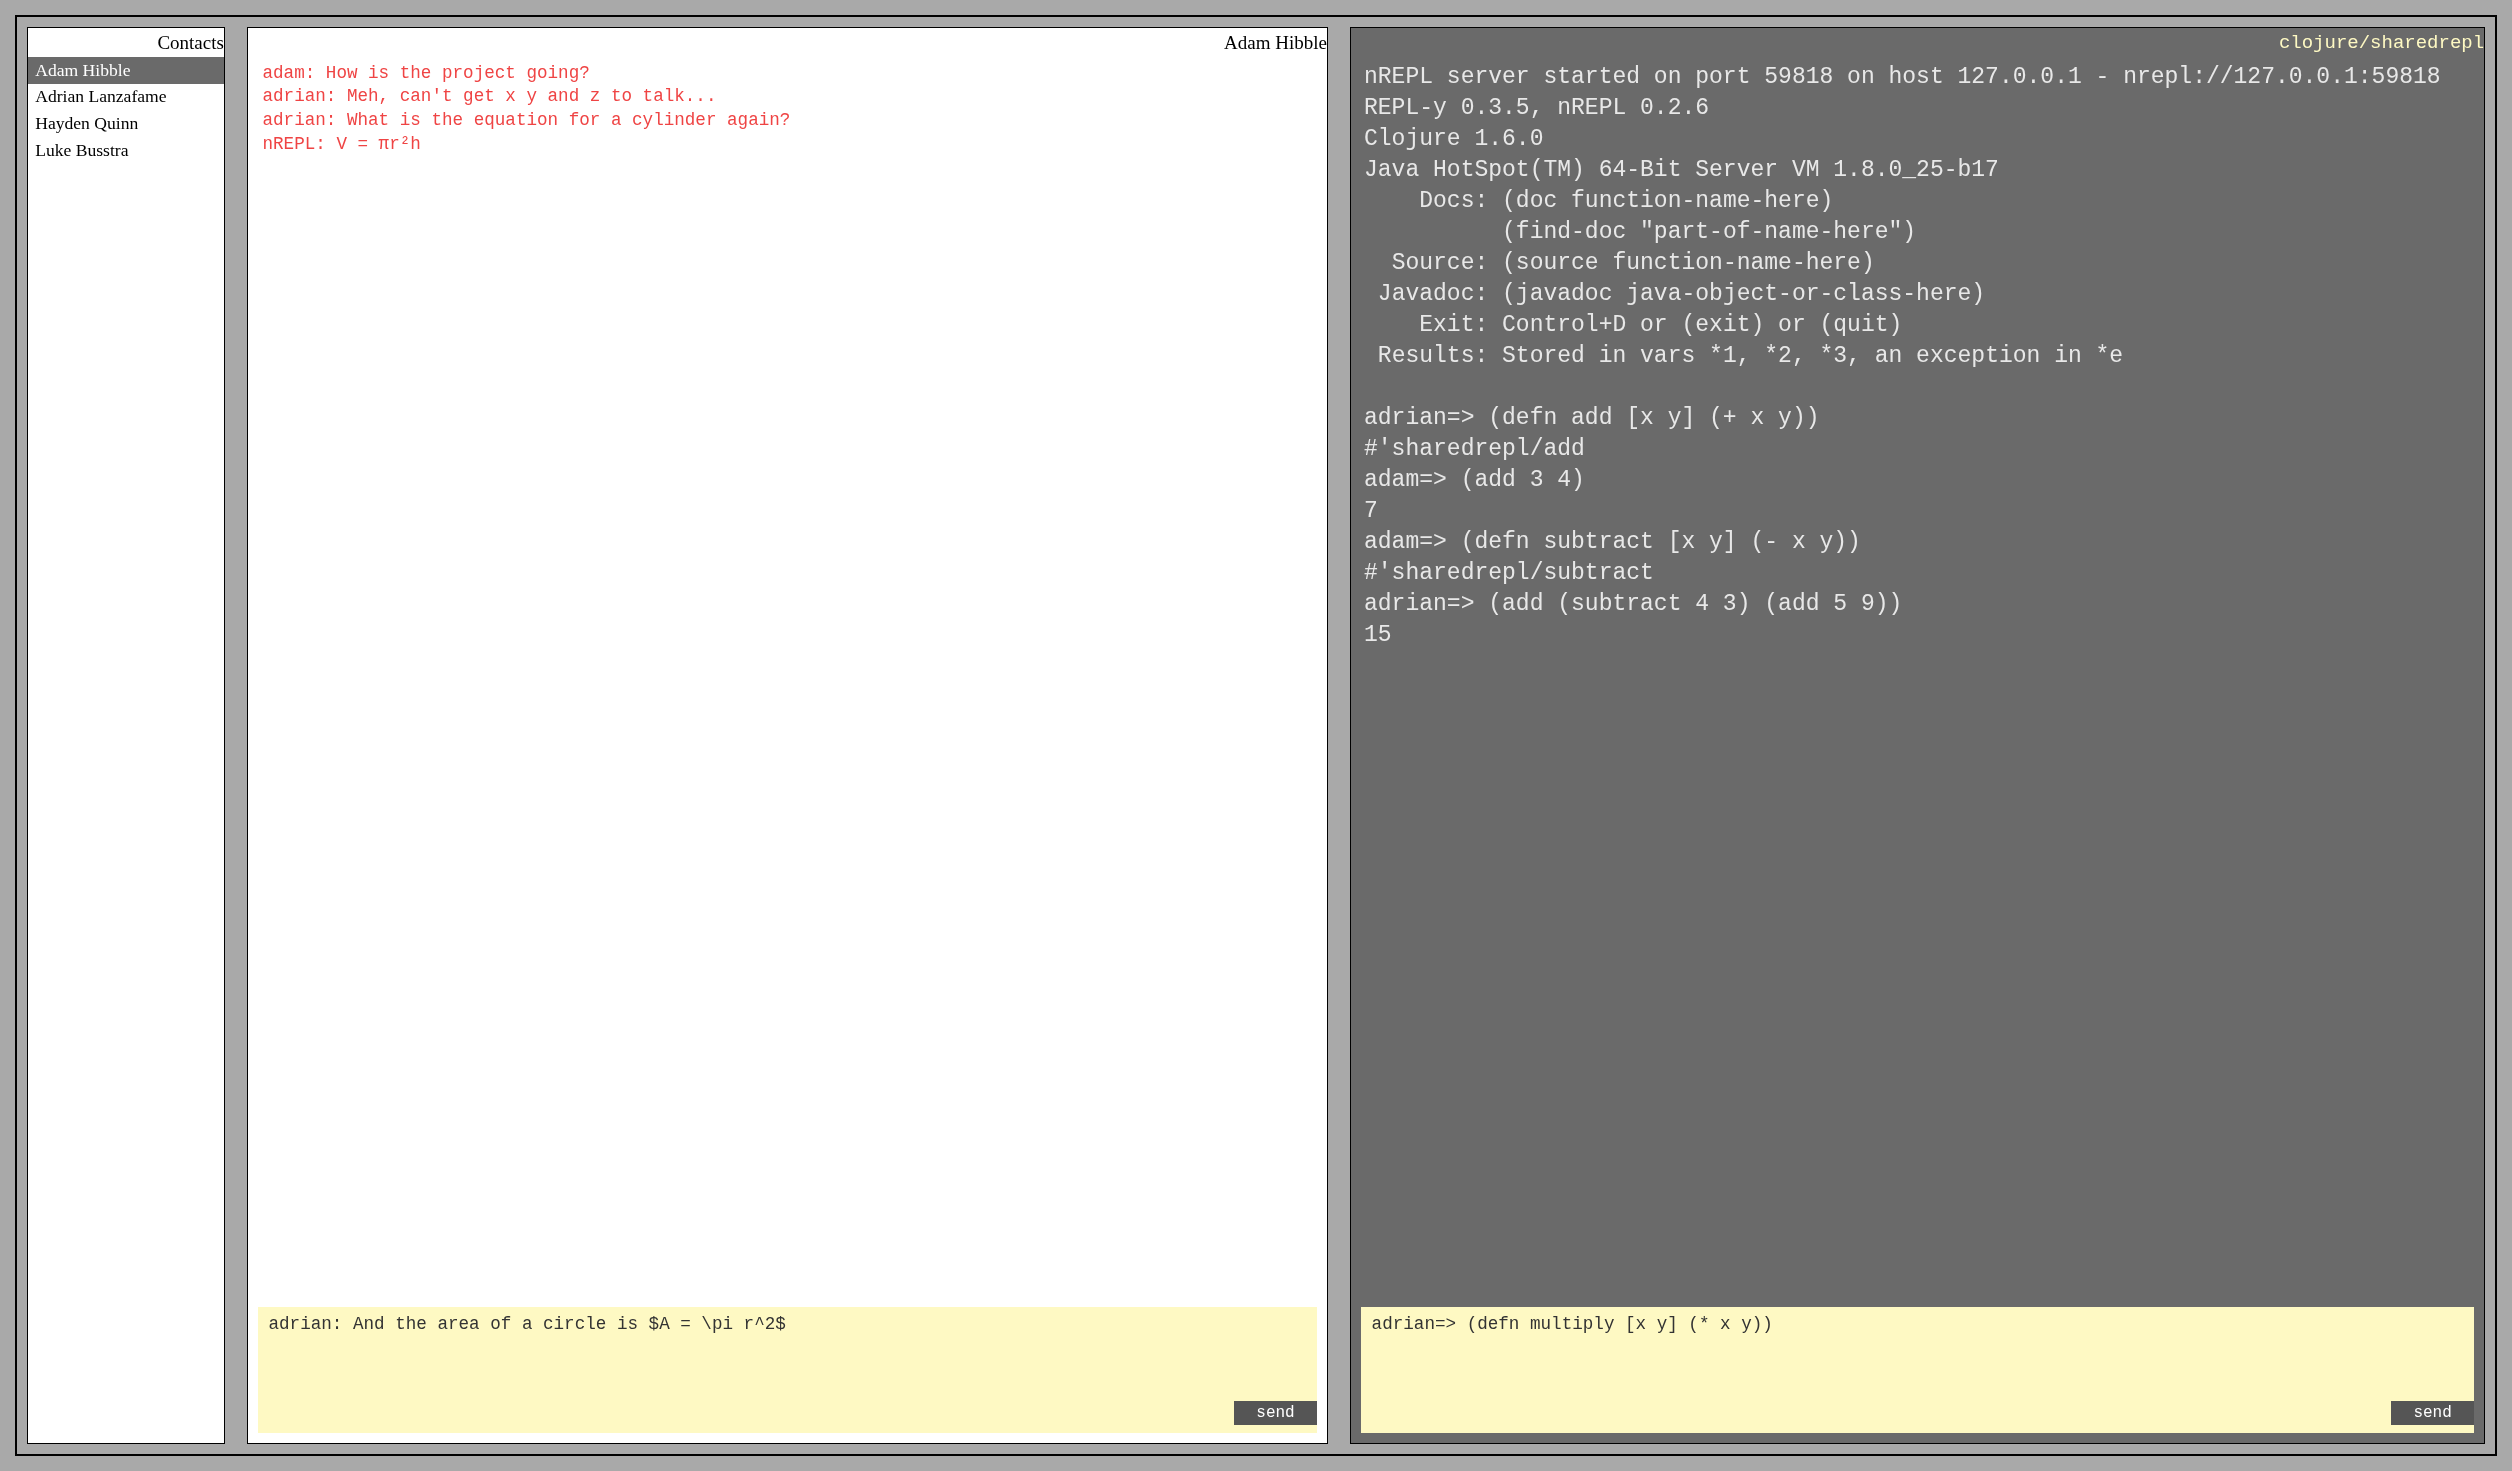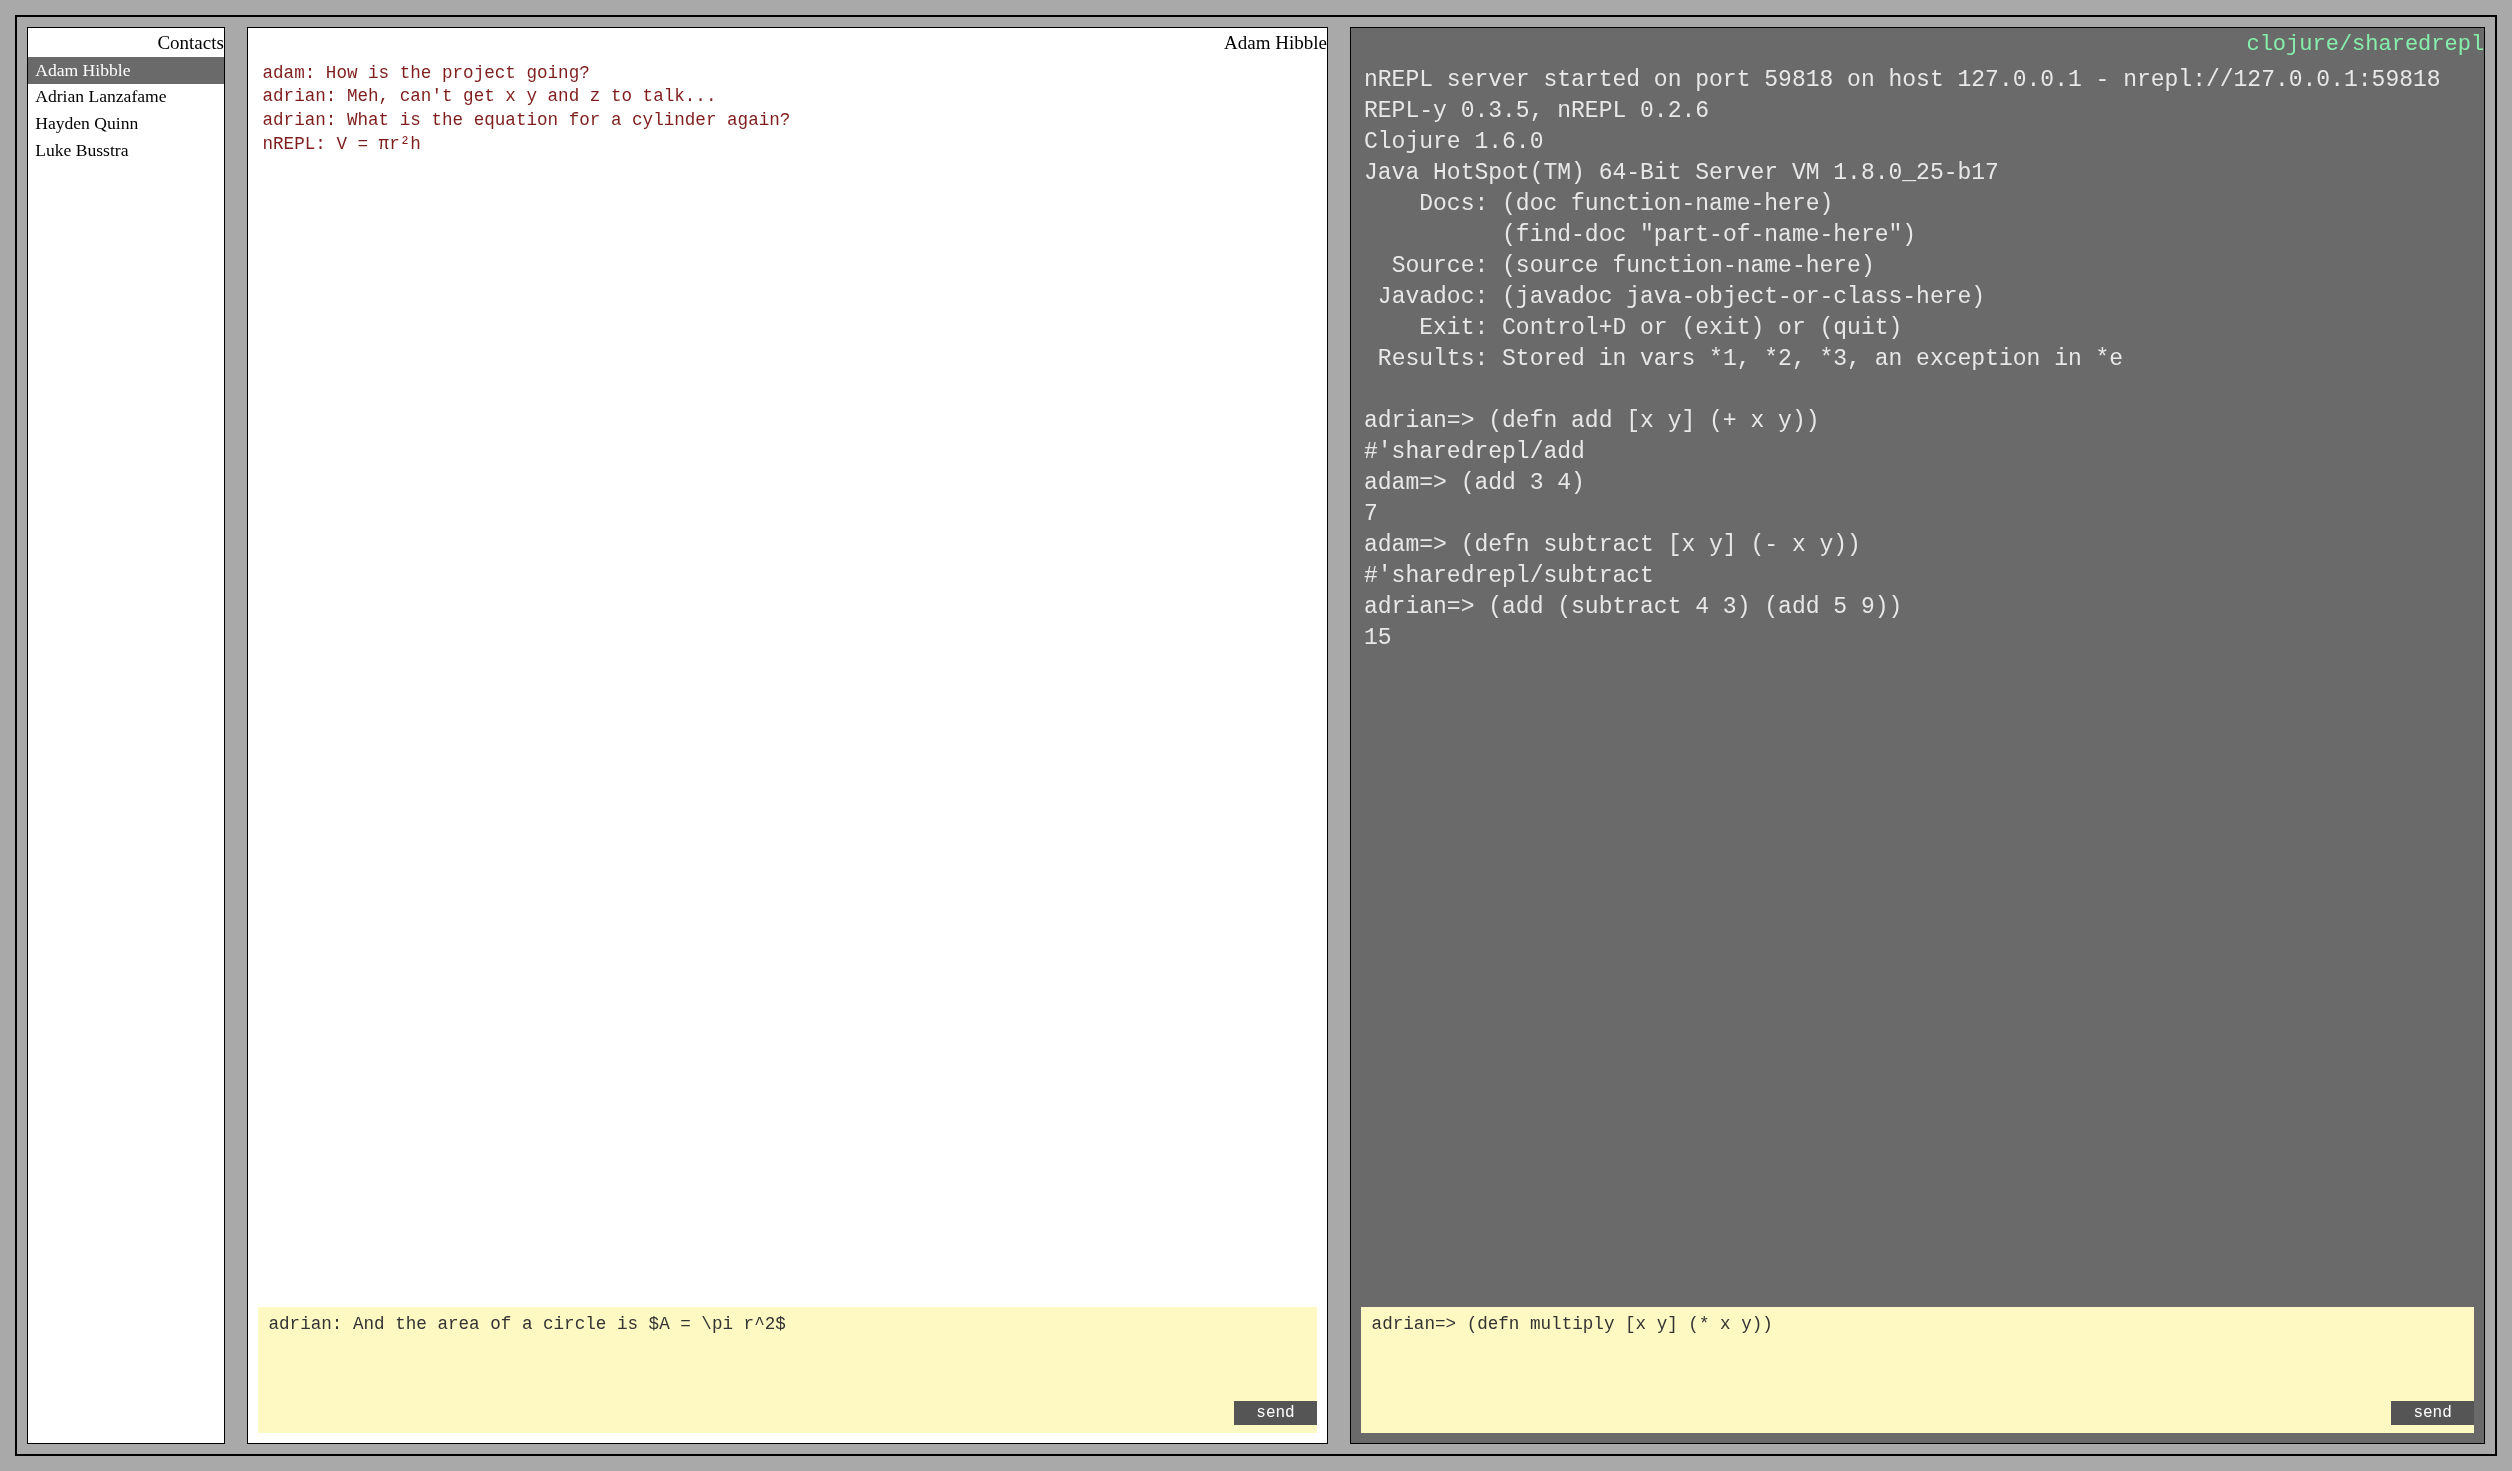--- a/index.html
+++ b/index.html
@@ -44,8 +44,8 @@
   }
   .panel-title.mono {
     font-family: "Courier New", monospace;
-    font-size: 22px;
-    color: #86efac;
+    font-size: 19px;
+    color: #fef9c3;
   }
   .contacts-list {
     display: flex;

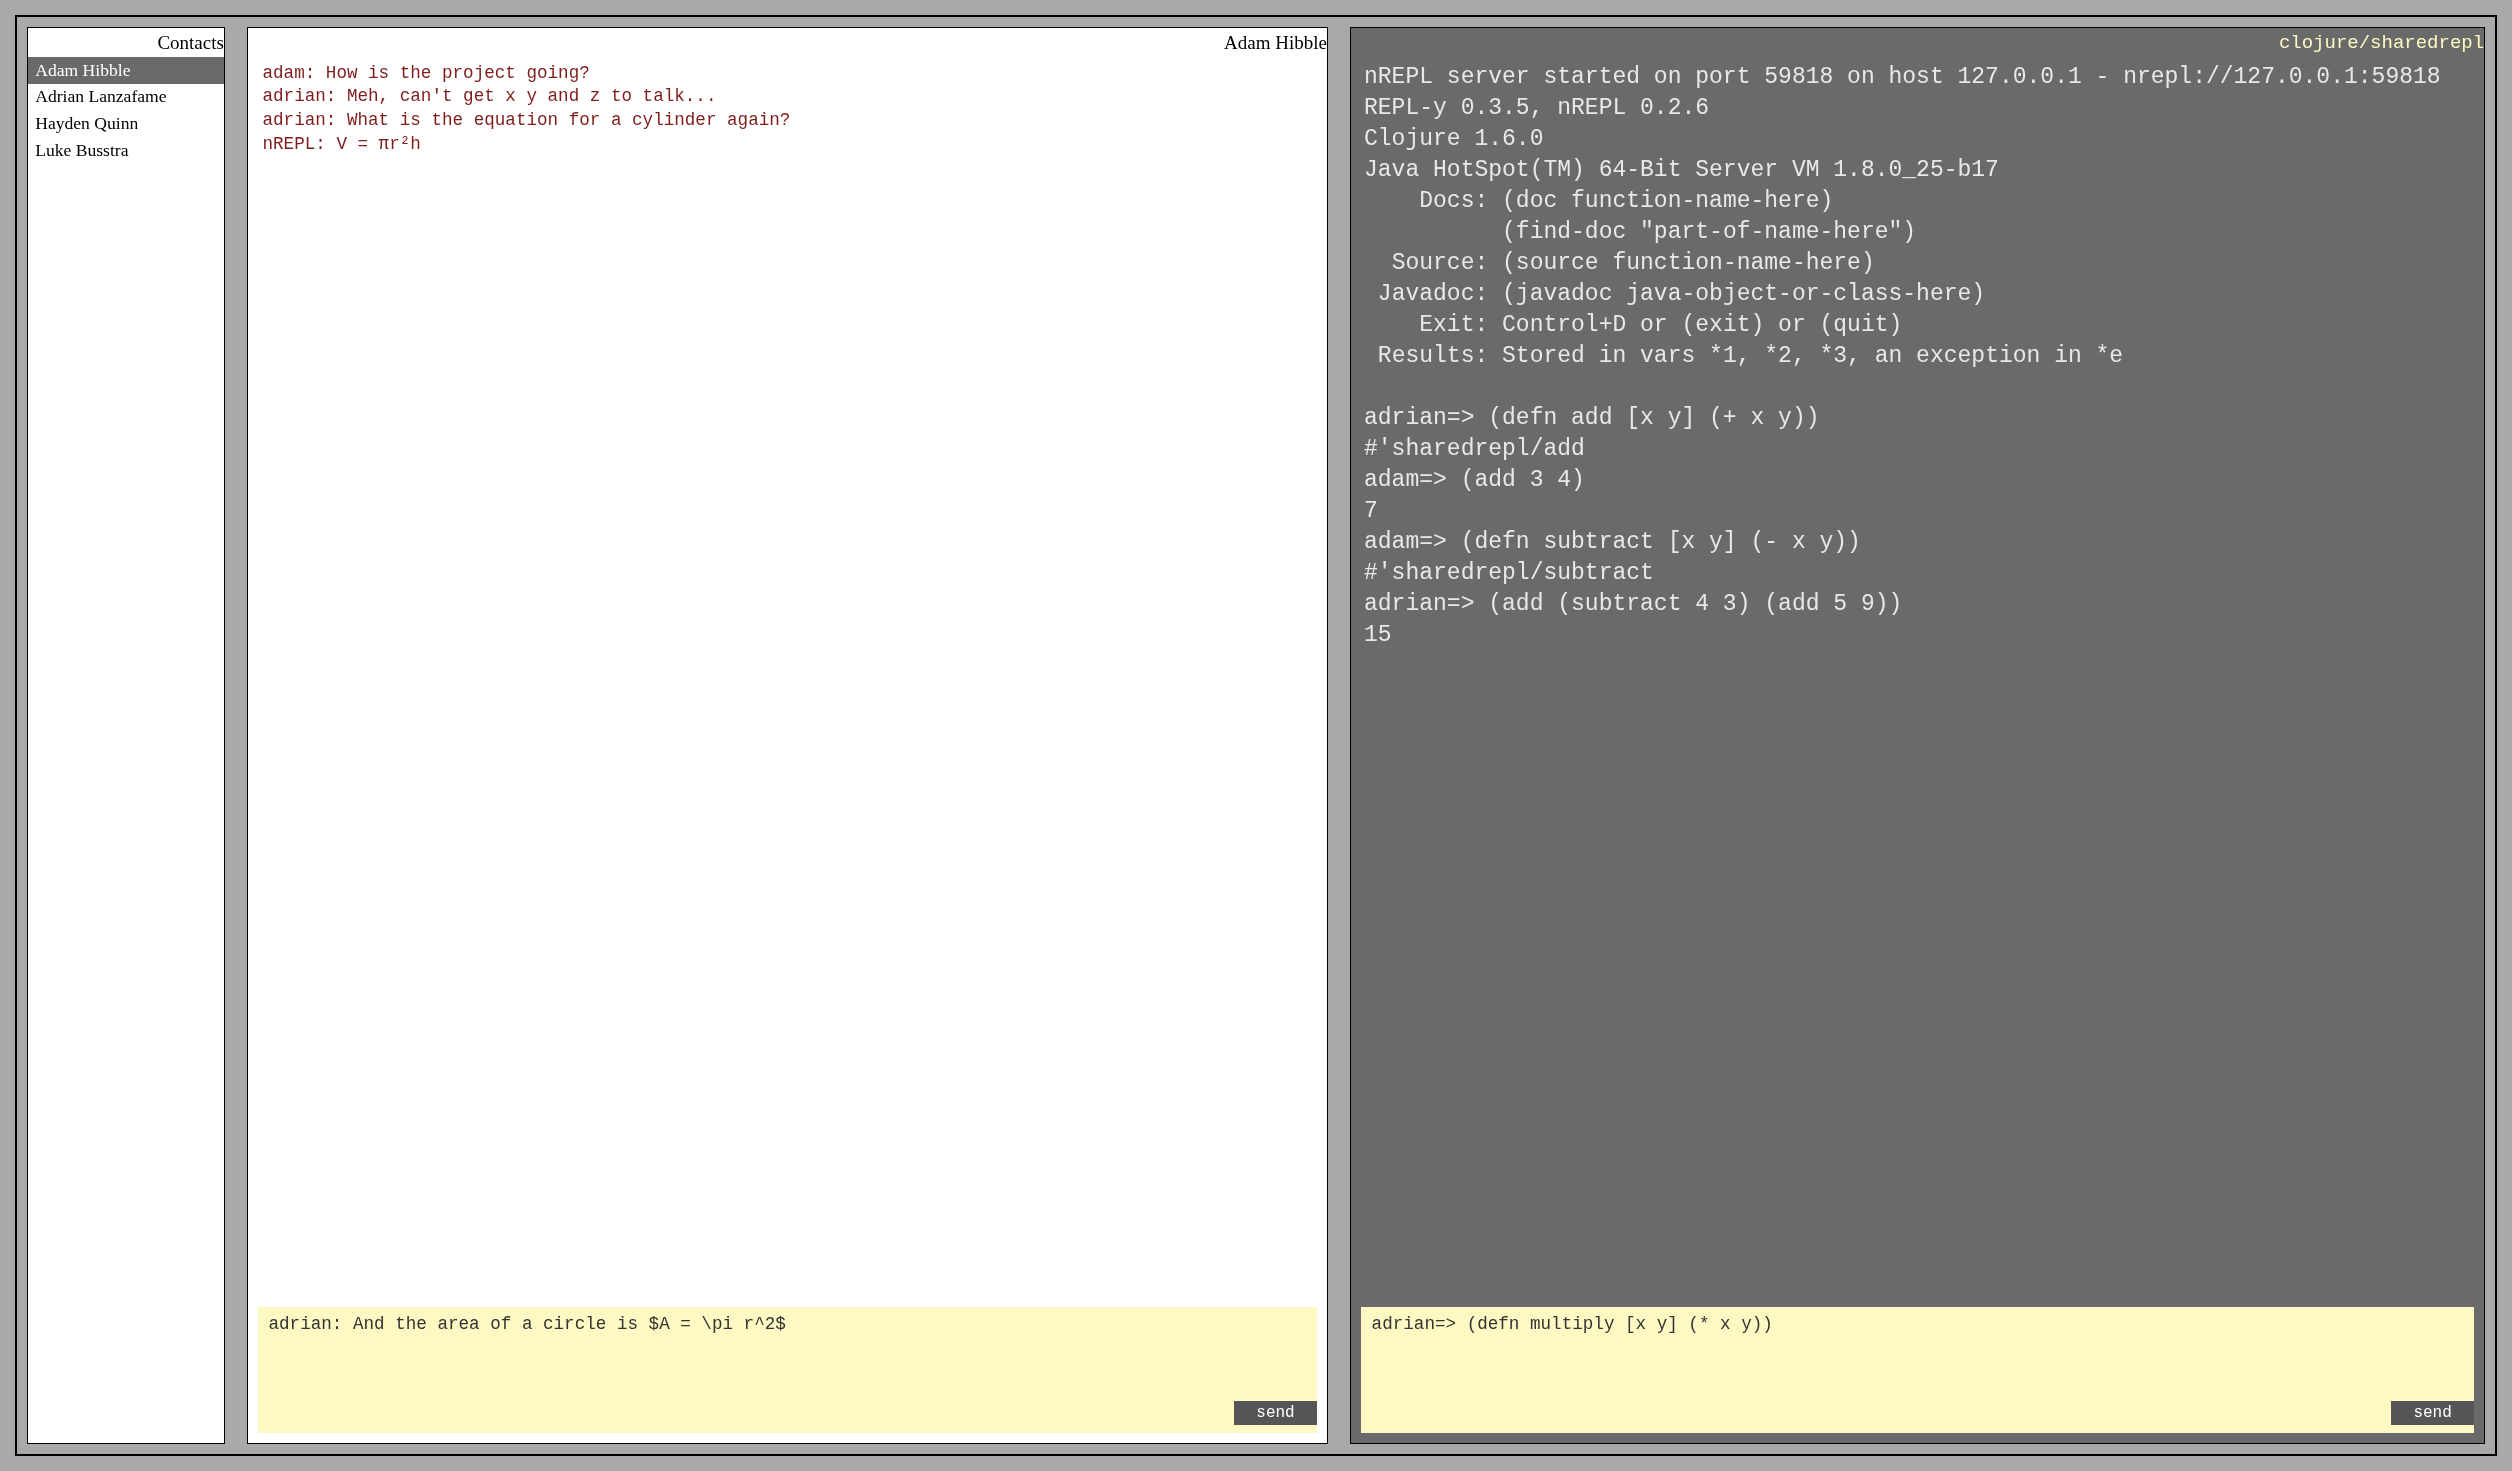--- a/index.html
+++ b/index.html
@@ -67,7 +67,7 @@
     padding: 4.4px 14.6px;
     font-size: 17.6px;
     line-height: 1.35;
-    color: #7f1d1d;
+    color: #ef4444;
     overflow: auto;
     white-space: pre-wrap;
   }

